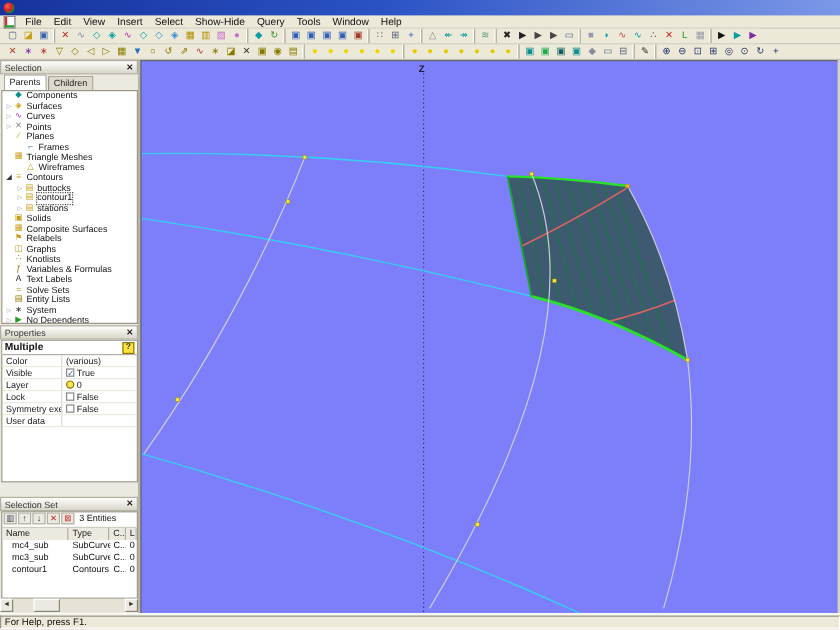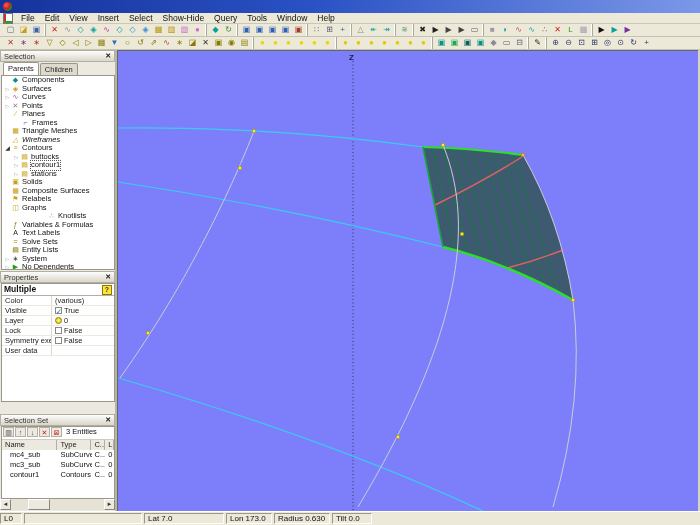--- a/index.html
+++ b/index.html
@@ -286,7 +286,7 @@
         <span class="ticon" style="color: rgb(200, 160, 24);">▦</span>
         <span>Triangle Meshes</span>
       </div>
-      <div class="trow" style="padding-left: 2px; font-style: italic;">
+      <div class="trow" style="padding-left: 12px;">
         <span class="tarrow"></span>
         <span class="ticon" style="color: rgb(200, 160, 24);">△</span>
         <span>Wireframes</span>

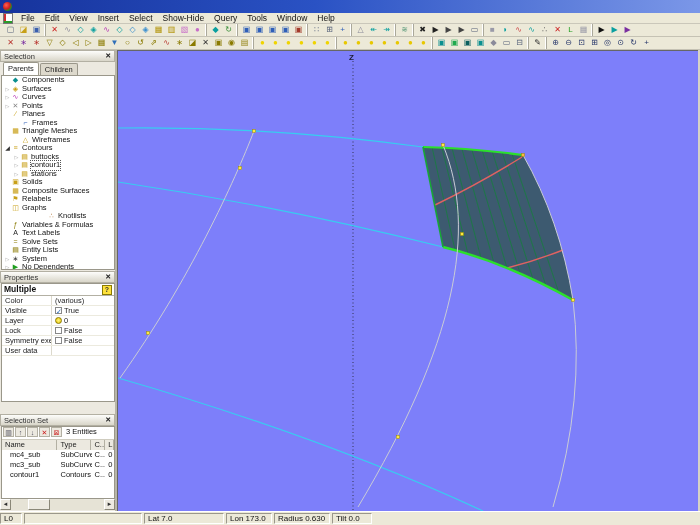--- a/index.html
+++ b/index.html
@@ -331,7 +331,7 @@
         <span class="ticon" style="color: rgb(200, 160, 24);">◫</span>
         <span>Graphs</span>
       </div>
-      <div class="trow" style="padding-left: 2px; margin-left: 36px;">
+      <div class="trow" style="padding-left: 2px;">
         <span class="tarrow"></span>
         <span class="ticon" style="color: rgb(176, 112, 48);">∴</span>
         <span>Knotlists</span>

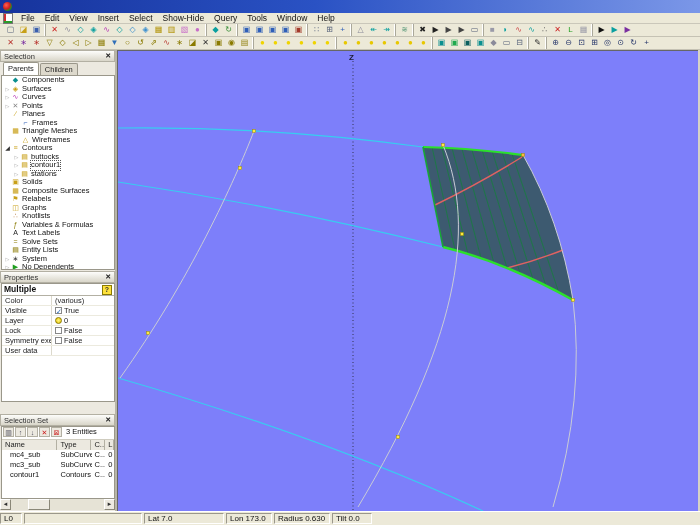--- a/index.html
+++ b/index.html
@@ -505,6 +505,7 @@
     </svg></div>
 
 <div class="abs statusbar">
+  <span class="scell grow">For Help, press F1.</span>
   <span id="status-cells" style="display:flex;gap:2px;margin-right:2px">
       <span class="scell" style="width: 22px;">L0</span>
       <span class="scell" style="width: 118px;"></span>

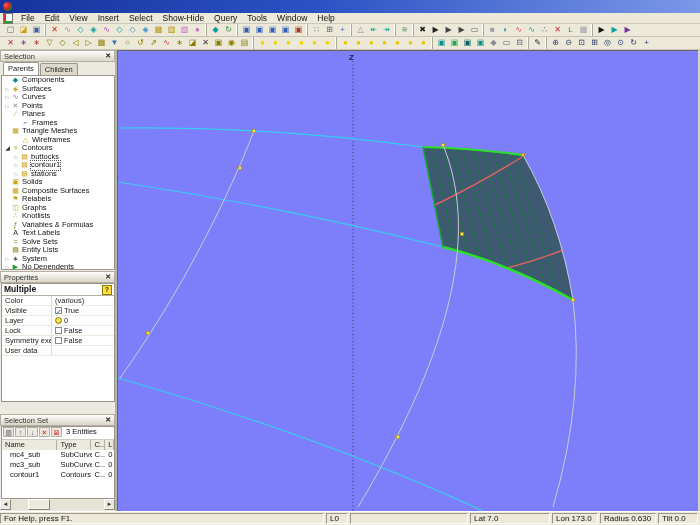--- a/index.html
+++ b/index.html
@@ -506,14 +506,6 @@
 
 <div class="abs statusbar">
   <span class="scell grow">For Help, press F1.</span>
-  <span id="status-cells" style="display:flex;gap:2px;margin-right:2px">
-      <span class="scell" style="width: 22px;">L0</span>
-      <span class="scell" style="width: 118px;"></span>
-      <span class="scell" style="width: 80px;">Lat 7.0</span>
-      <span class="scell" style="width: 46px;">Lon 173.0</span>
-      <span class="scell" style="width: 56px;">Radius 0.630</span>
-      <span class="scell" style="width: 40px;">Tilt 0.0</span>
-    </span>
 </div>
 
 </body></html>

